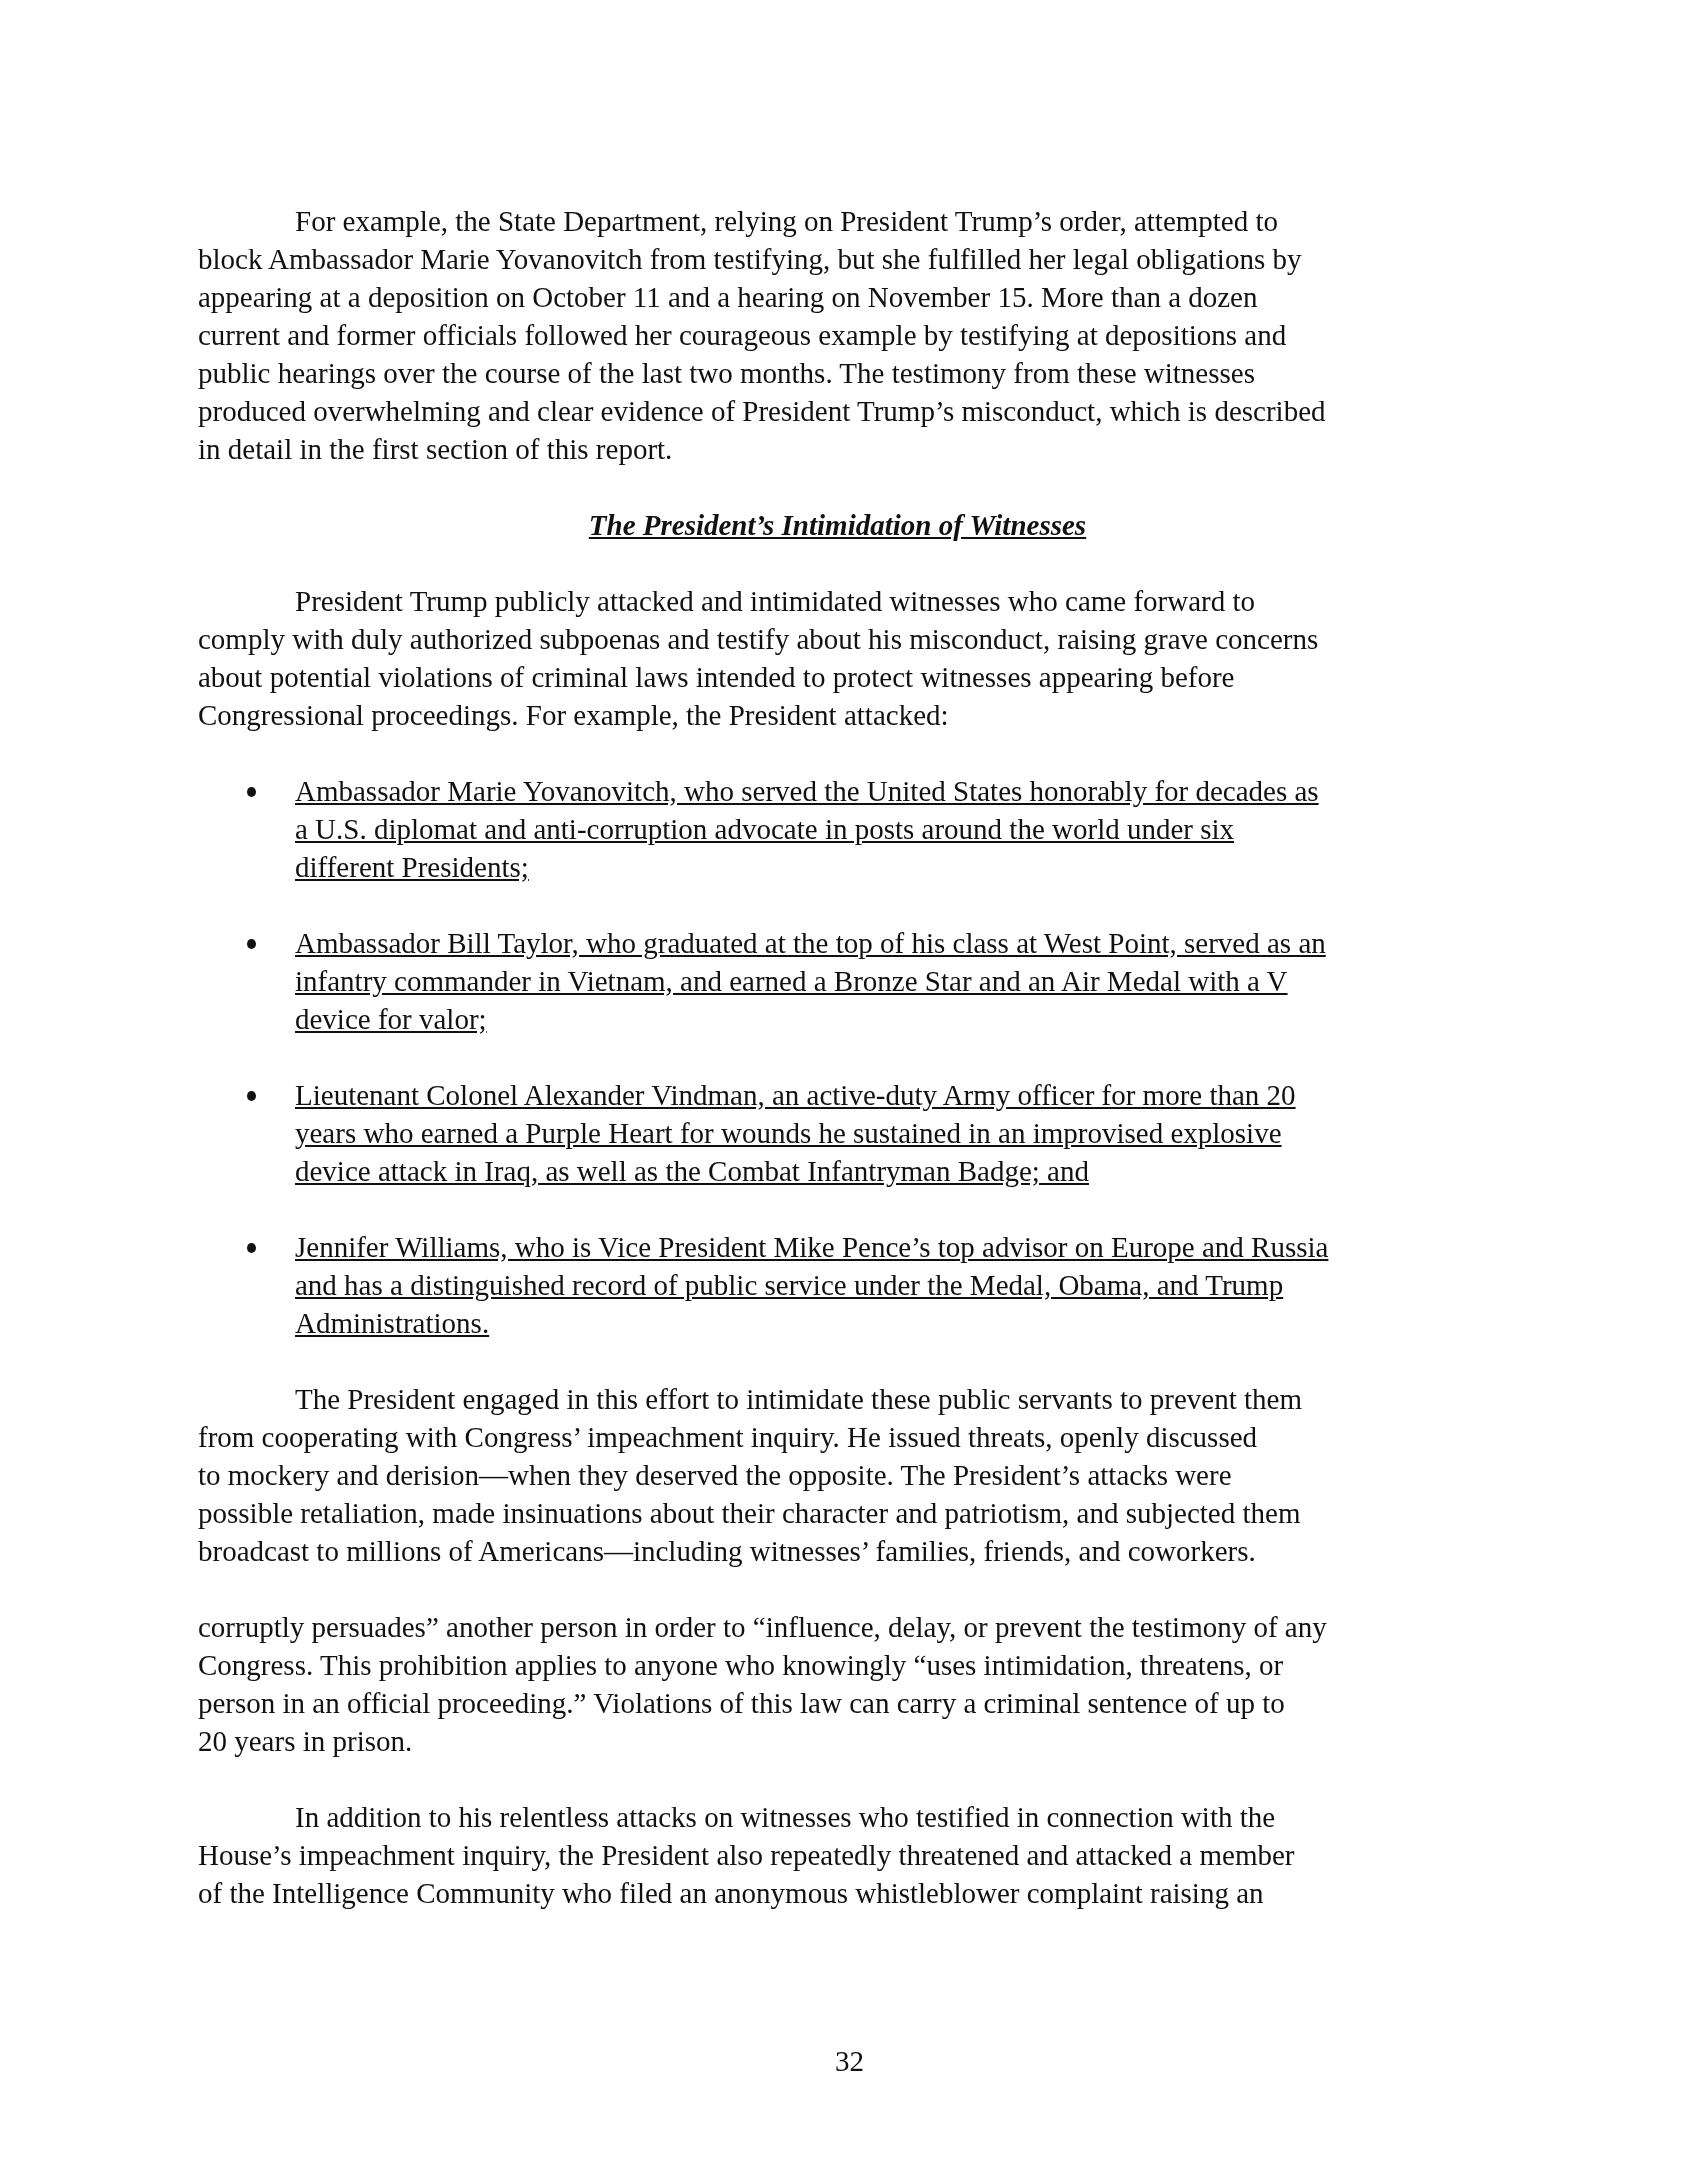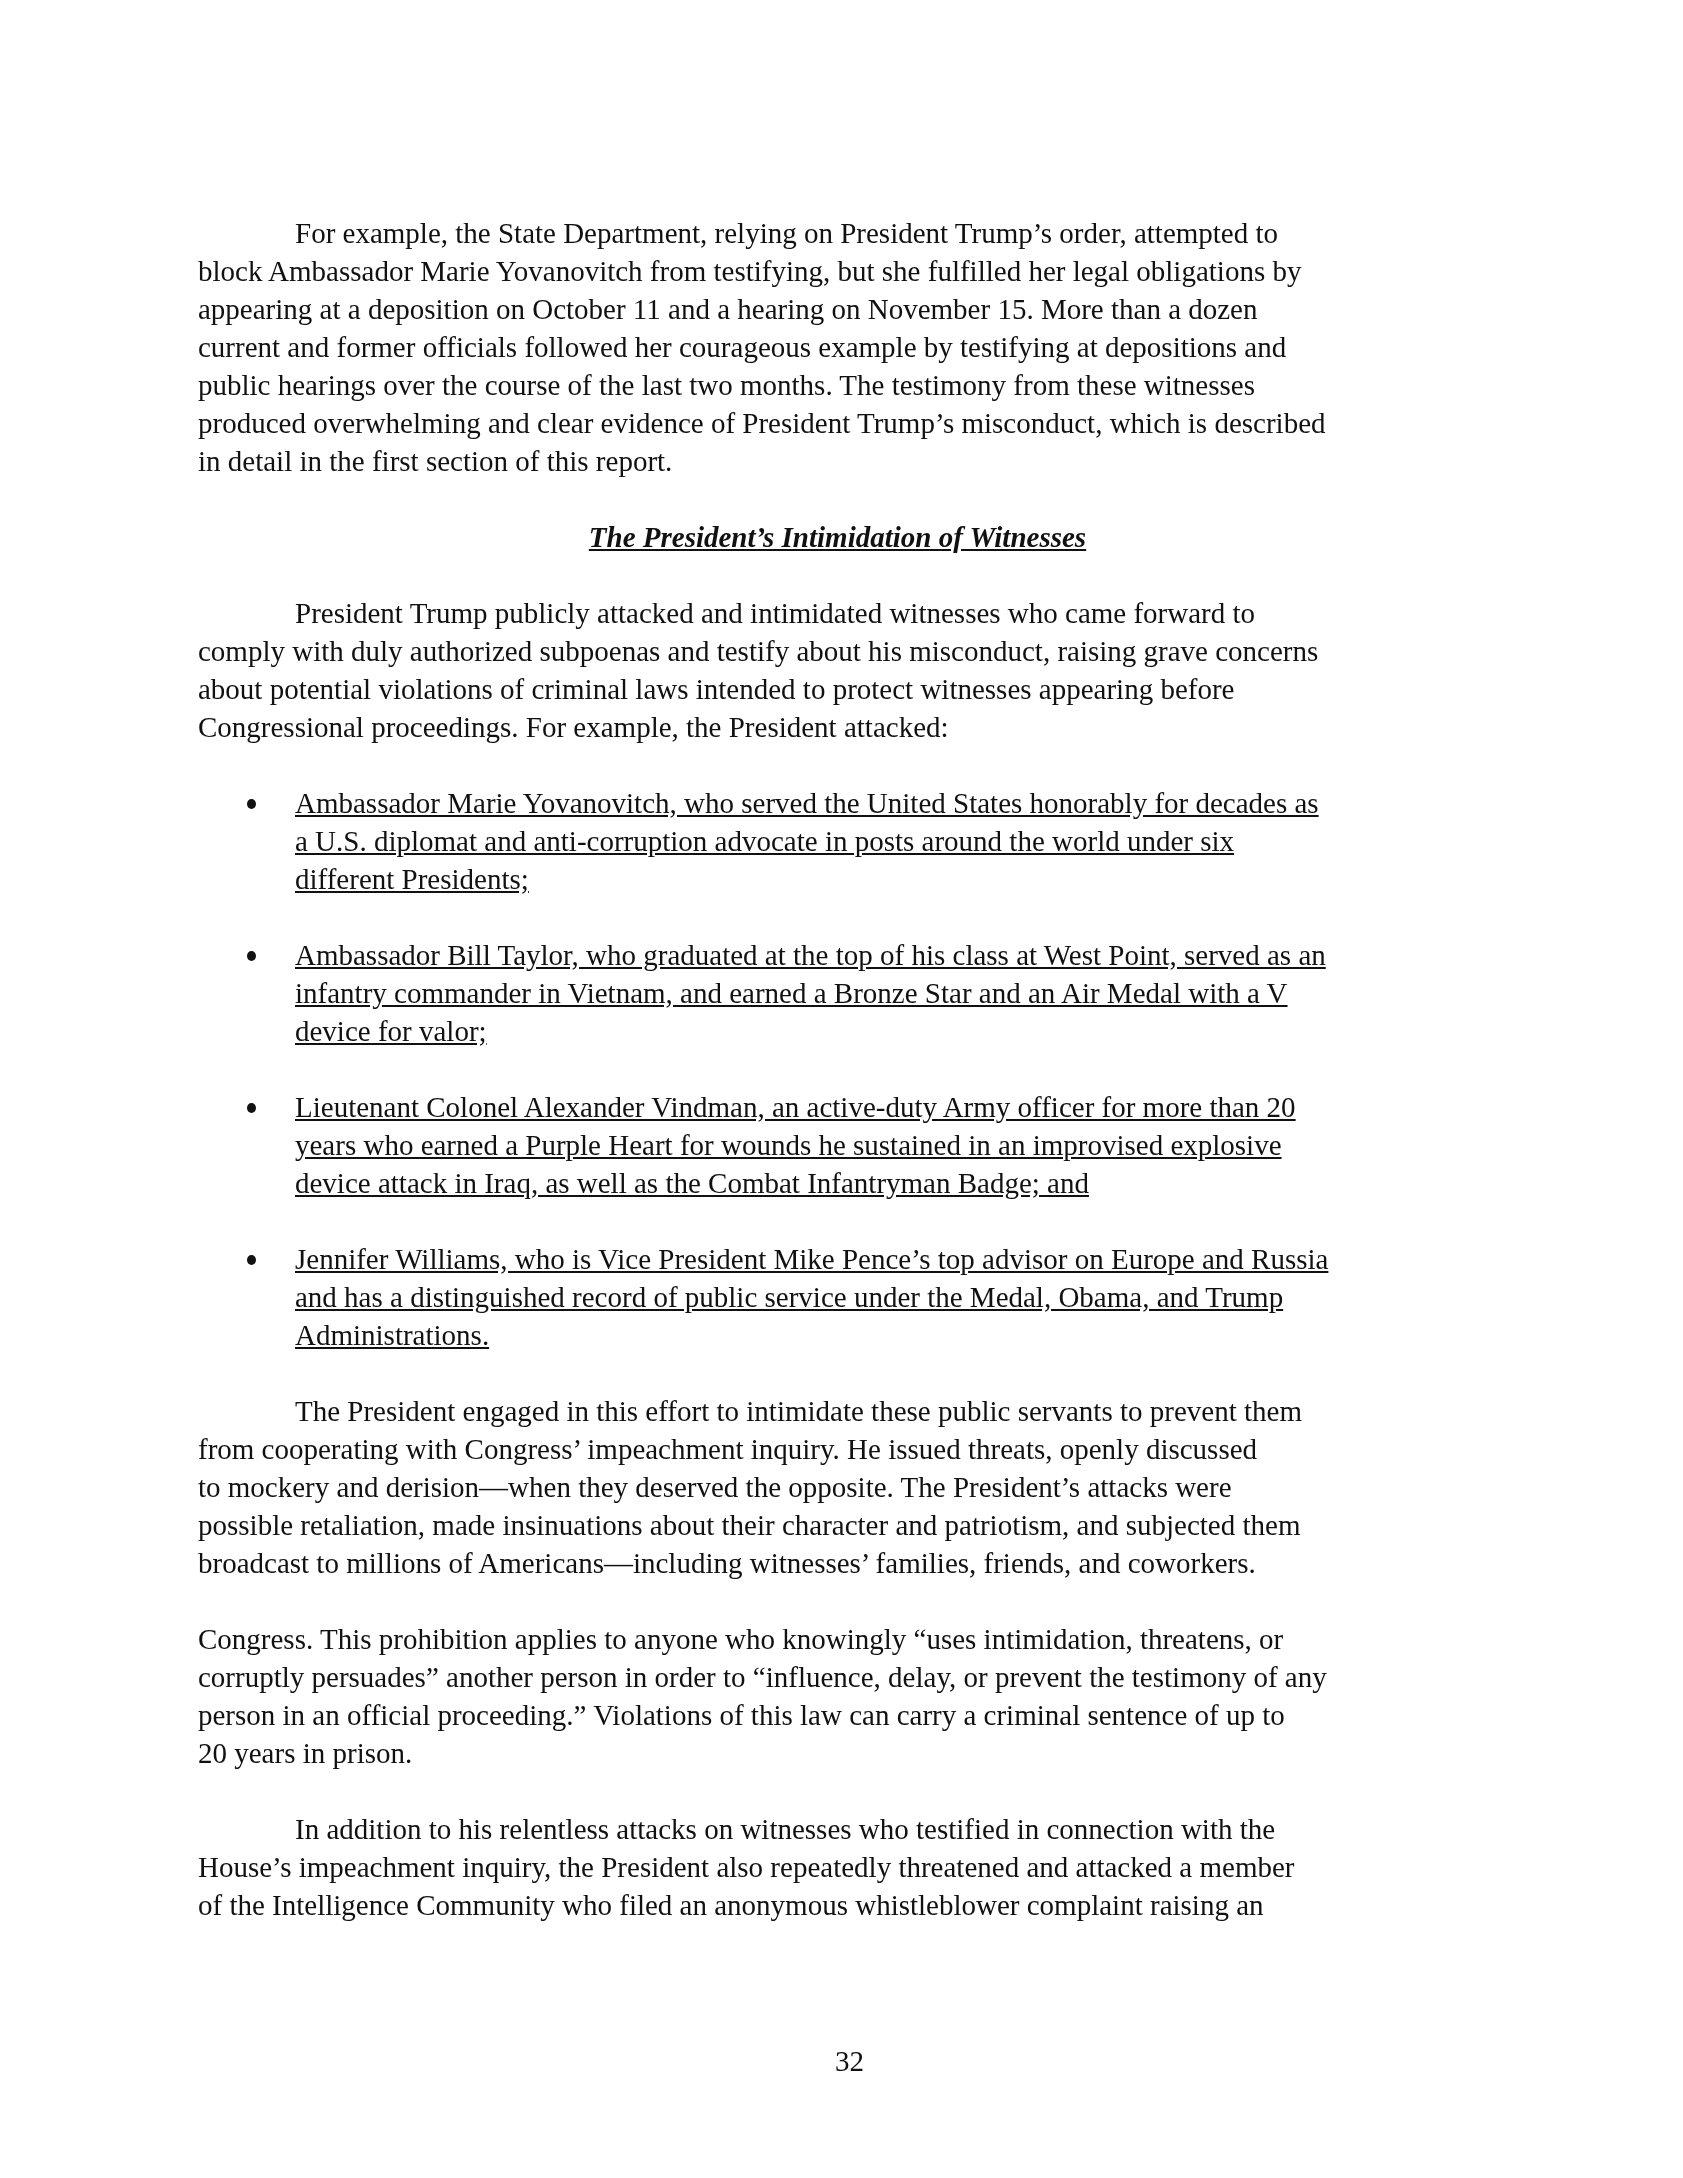--- a/index.html
+++ b/index.html
@@ -12,7 +12,7 @@
     position: absolute; left: 198px; top: 198px; width: 1279px;
     font-size: 29px; line-height: 38px;
   }
-  .para { margin: 16px 0 38px 0; text-indent: 97px; }
+  .para { margin: 4px 0 38px 0; text-indent: 97px; }
   .line { display: block; white-space: nowrap; }
   .para .line + .line { text-indent: 0; }
   .para .first { padding-left: 97px; }

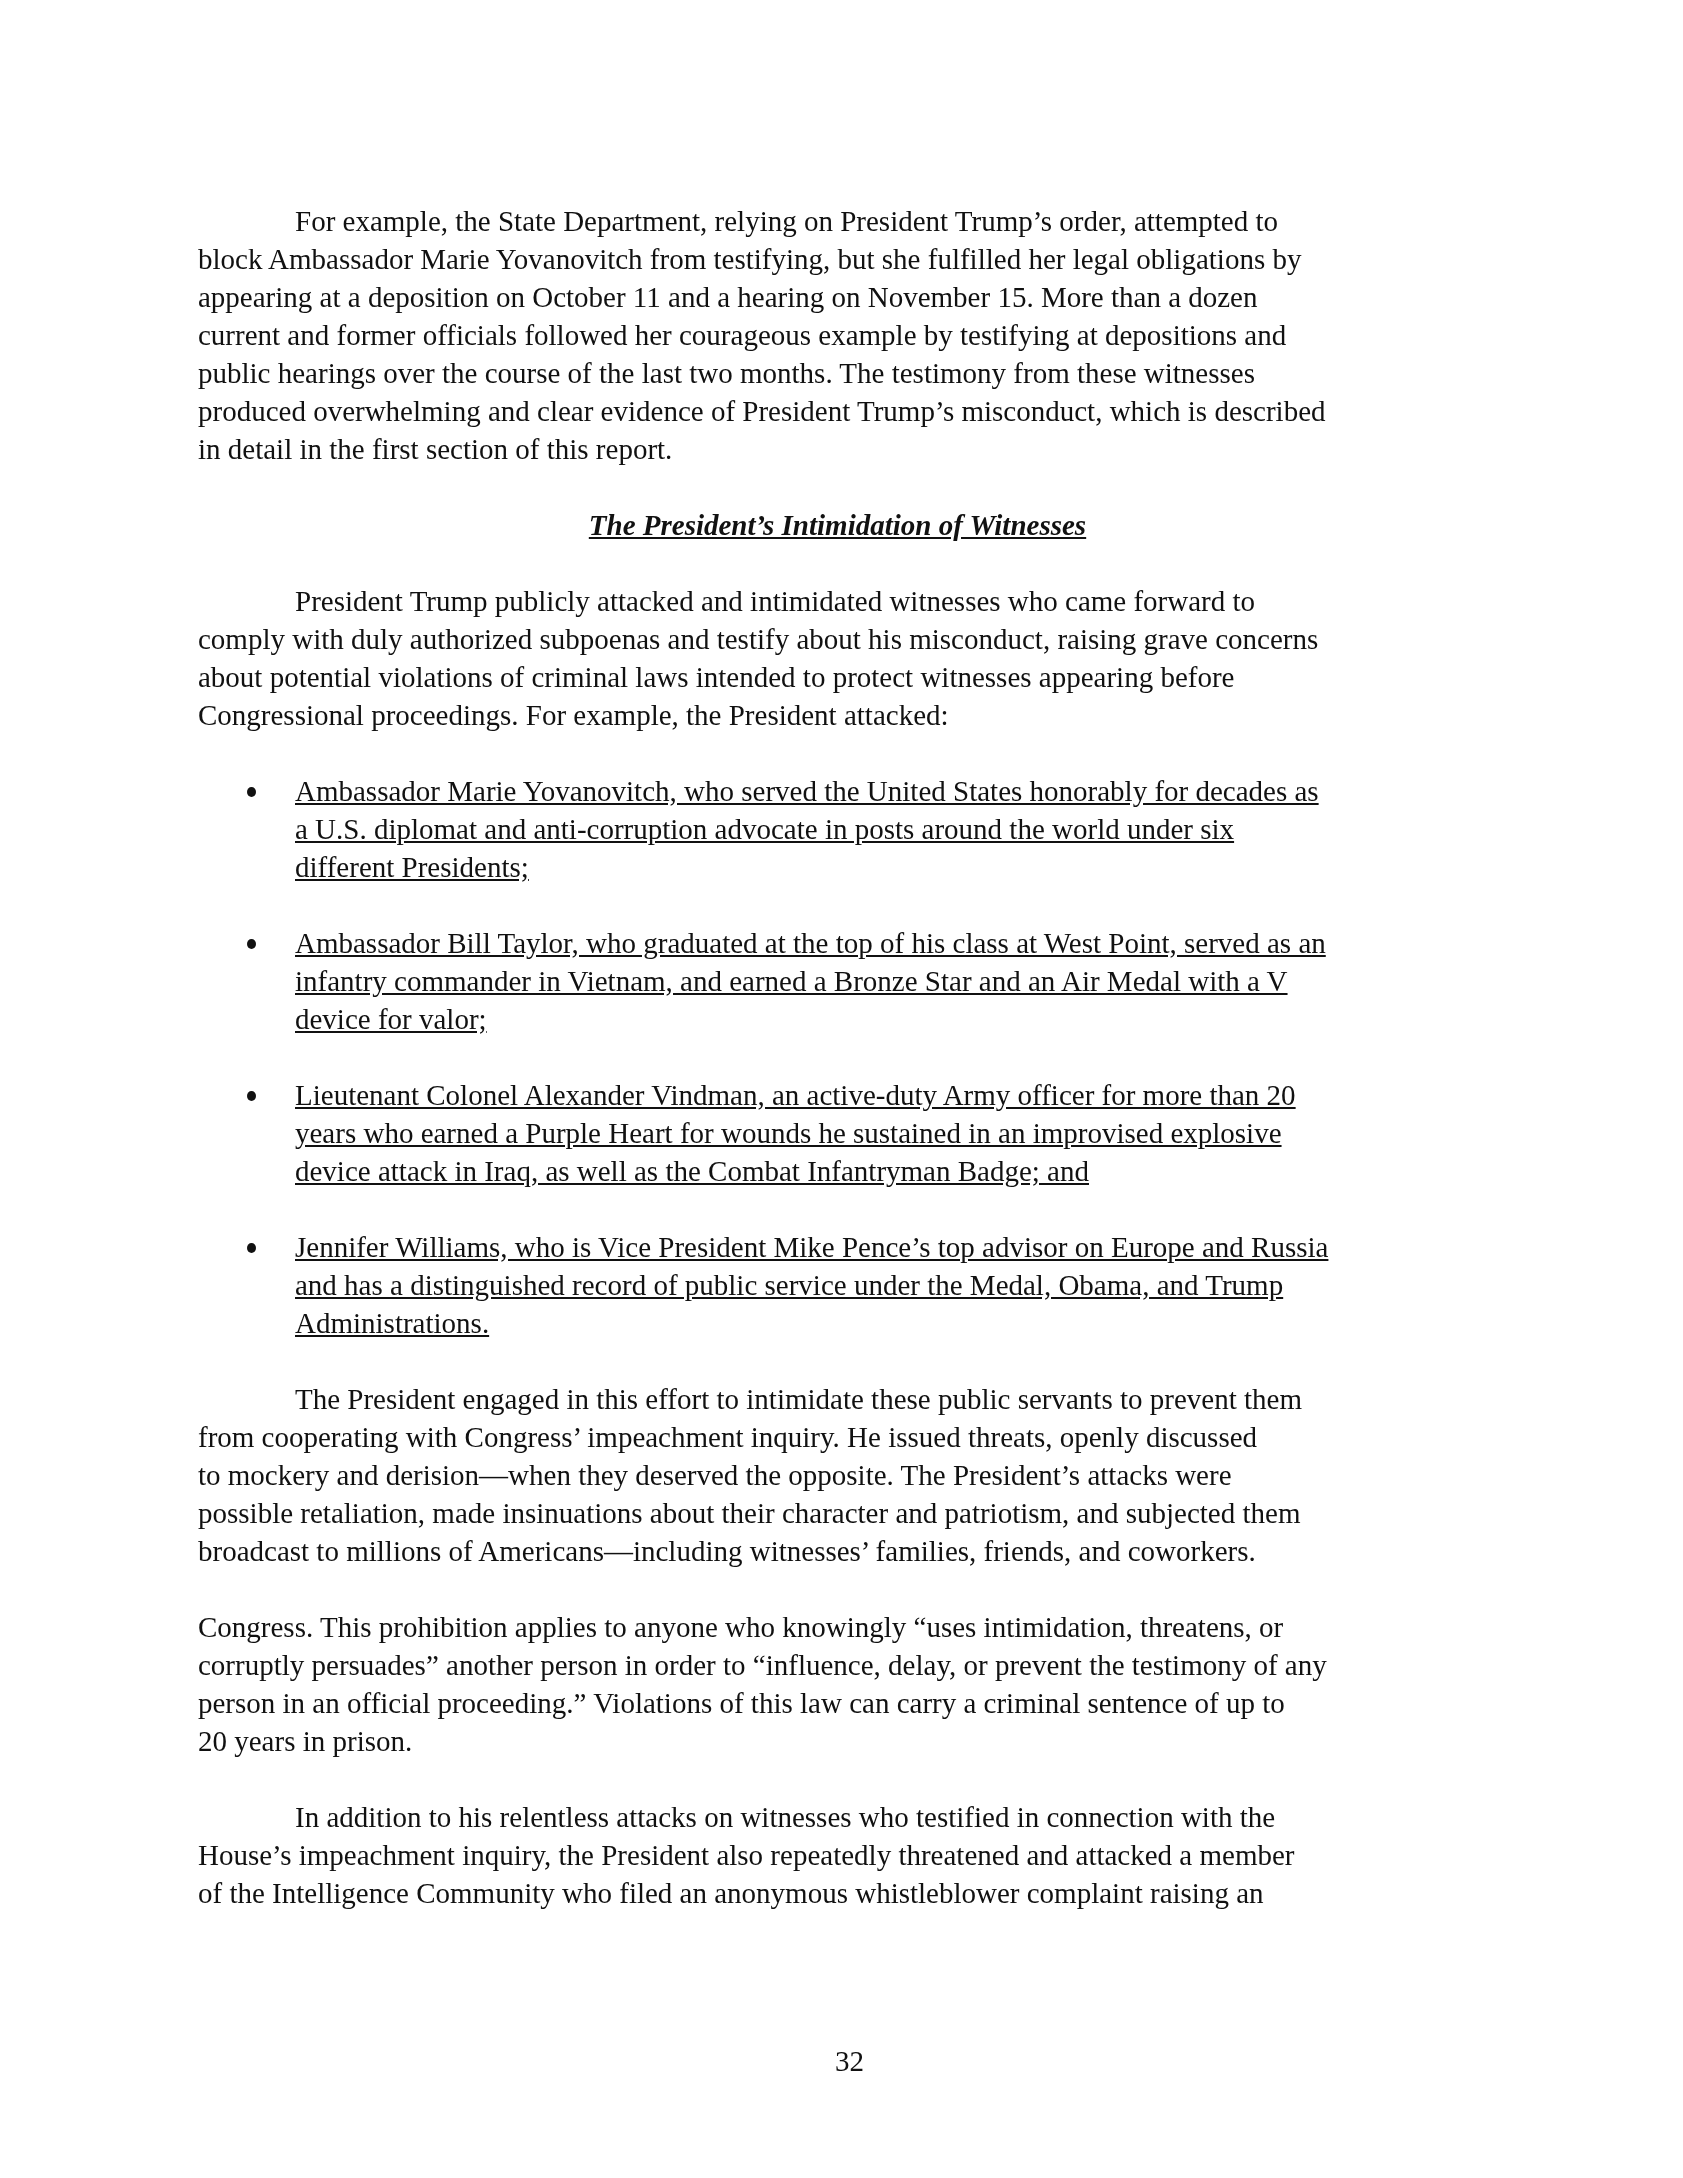--- a/index.html
+++ b/index.html
@@ -92,8 +92,8 @@
   </div>
 
   <div class="para" style="text-indent:0">
+    <span class="line">corruptly persuades” another person in order to “influence, delay, or prevent the testimony of any</span>
     <span class="line">Congress.  This prohibition applies to anyone who knowingly “uses intimidation, threatens, or</span>
-    <span class="line">corruptly persuades” another person in order to “influence, delay, or prevent the testimony of any</span>
     <span class="line">person in an official proceeding.”  Violations of this law can carry a criminal sentence of up to</span>
     <span class="line">20 years in prison.</span>
   </div>

